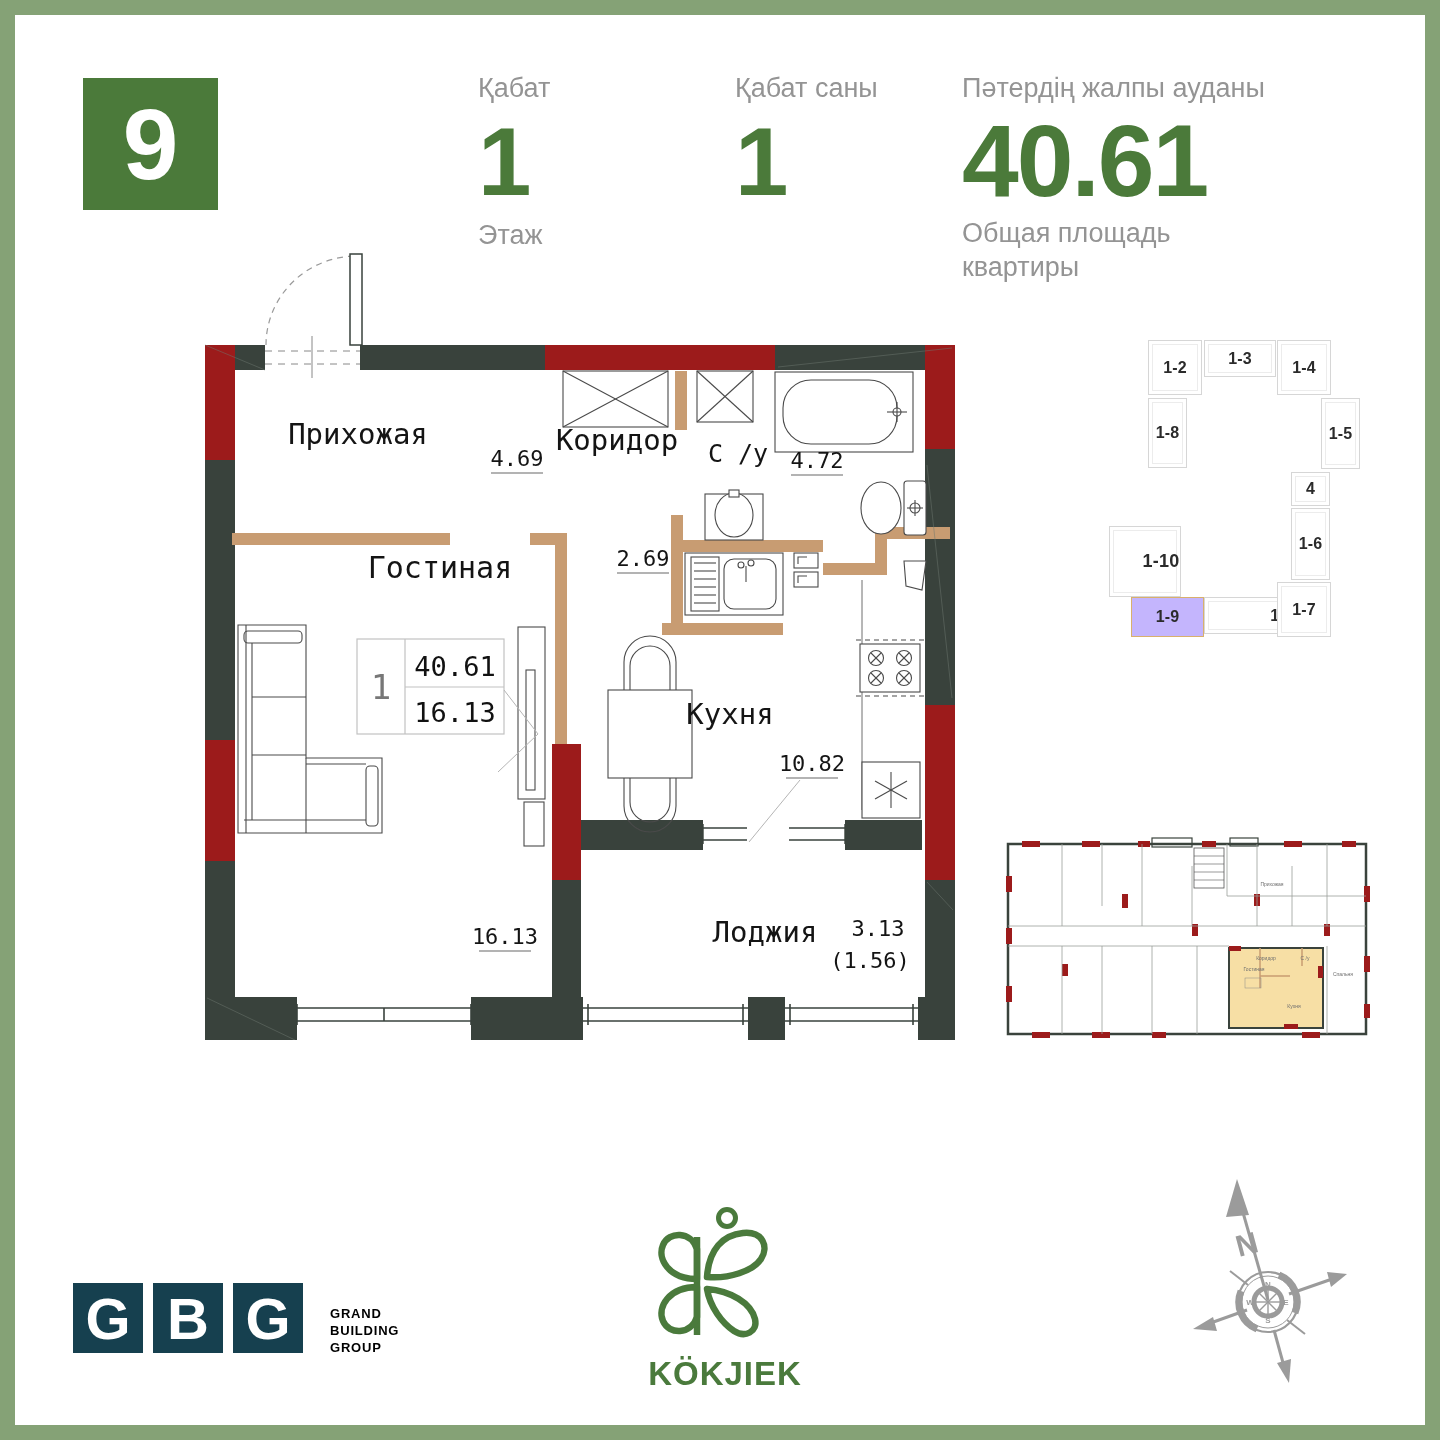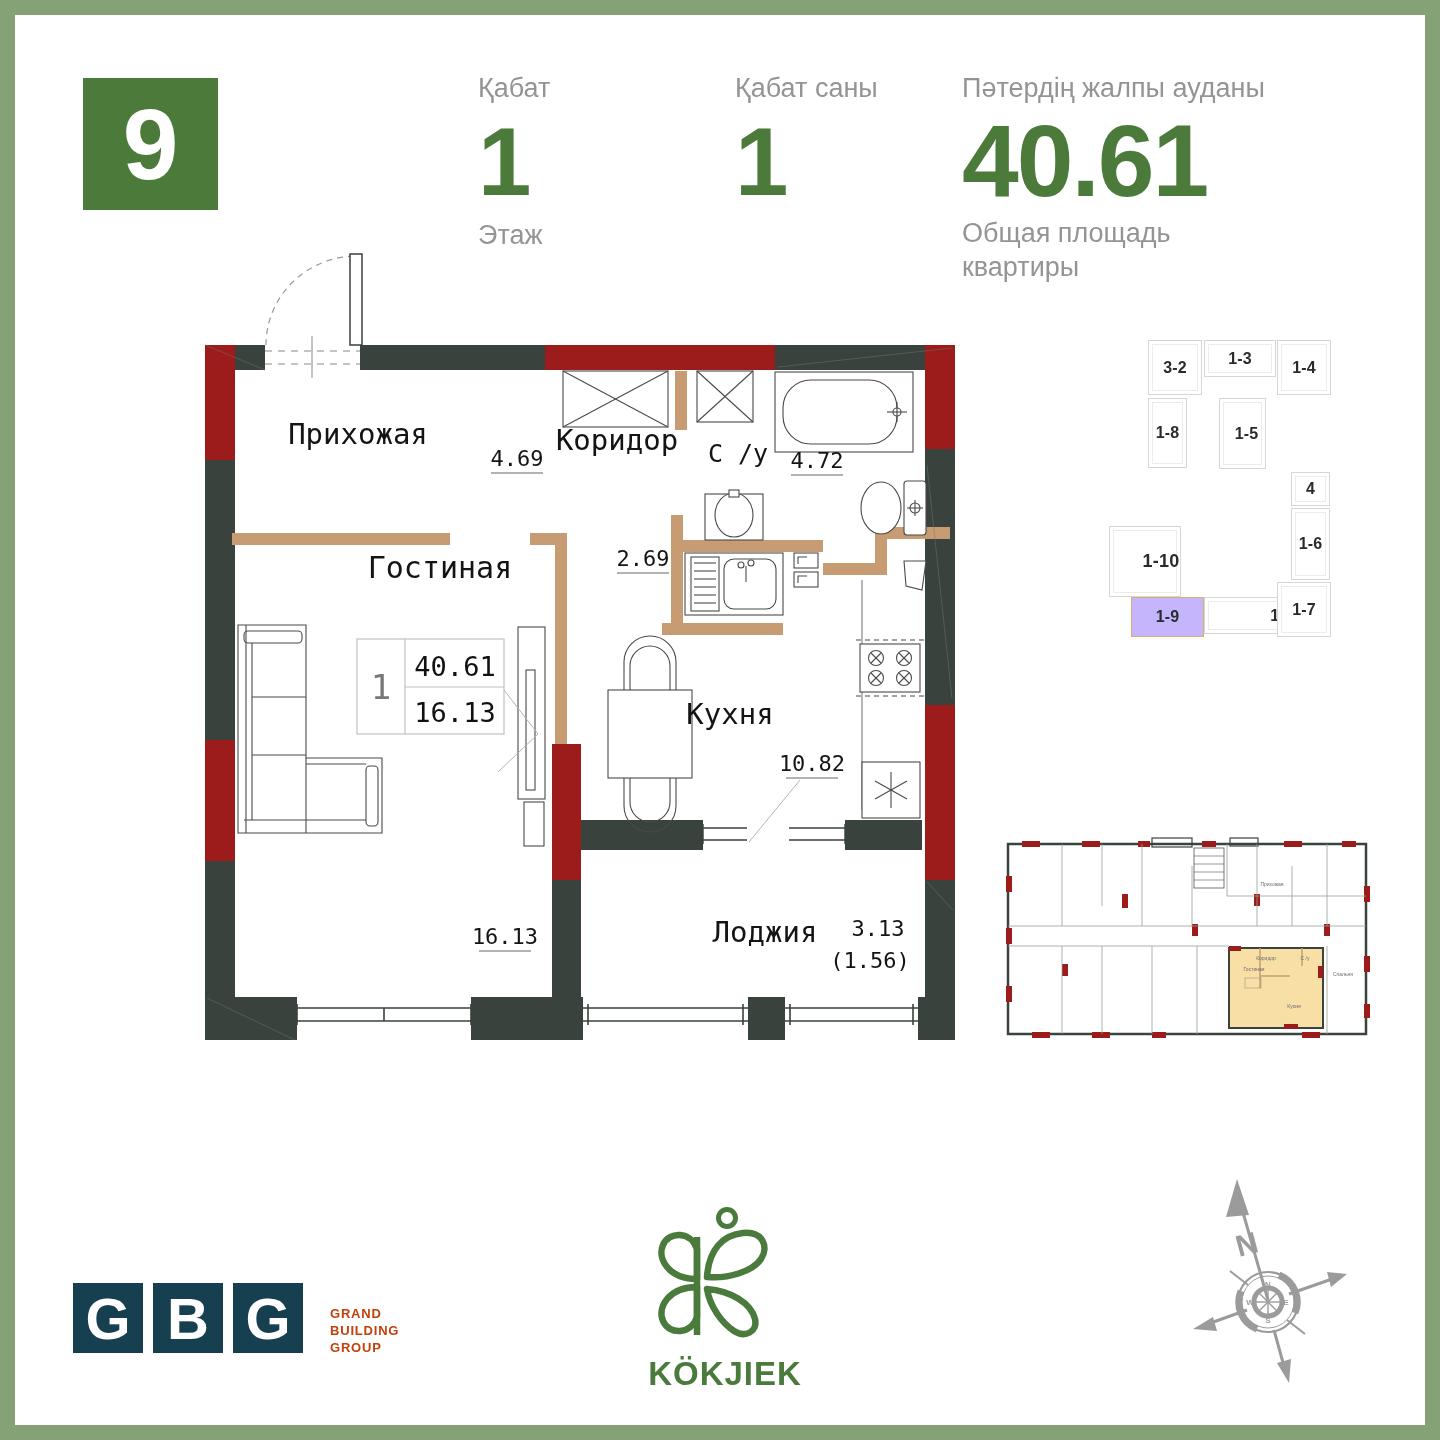--- a/index.html
+++ b/index.html
@@ -297,7 +297,7 @@
 
   <div>
     <div class="umap-cell" style="left:1148px;top:340px;width:52px;height:53px;">
-        <span>3-2</span>
+        <span>1-2</span>
       </div>
     <div class="umap-cell" style="left:1204px;top:340px;width:70px;height:35px;">
         <span>1-3</span>

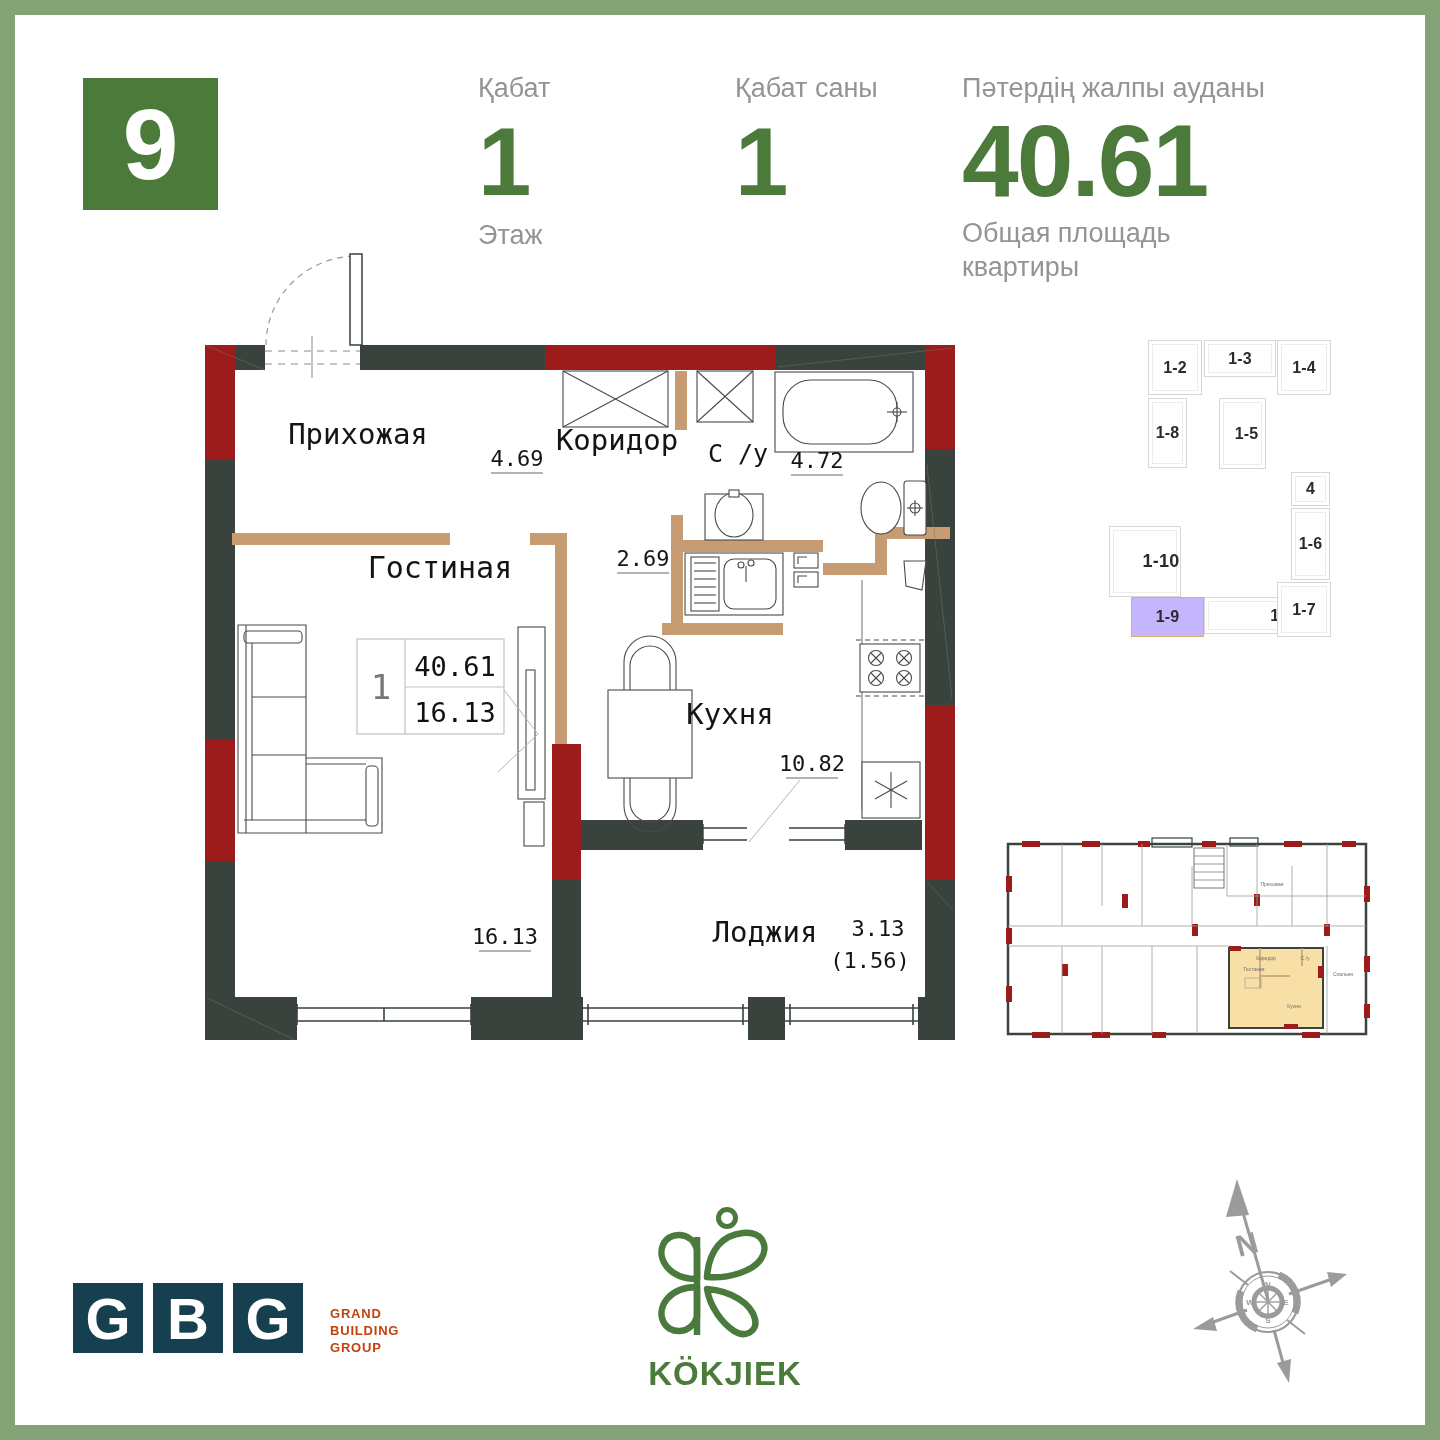--- a/index.html
+++ b/index.html
@@ -308,7 +308,7 @@
     <div class="umap-cell" style="left:1148px;top:398px;width:37px;height:68px;">
         <span>1-8</span>
       </div>
-    <div class="umap-cell" style="left:1219px;top:398px;width:37px;height:69px;padding-left:8px;">
+    <div class="umap-cell" style="left:1321px;top:398px;width:37px;height:69px;">
         <span>1-5</span>
       </div>
     <div class="umap-cell" style="left:1291px;top:472px;width:37px;height:32px;">

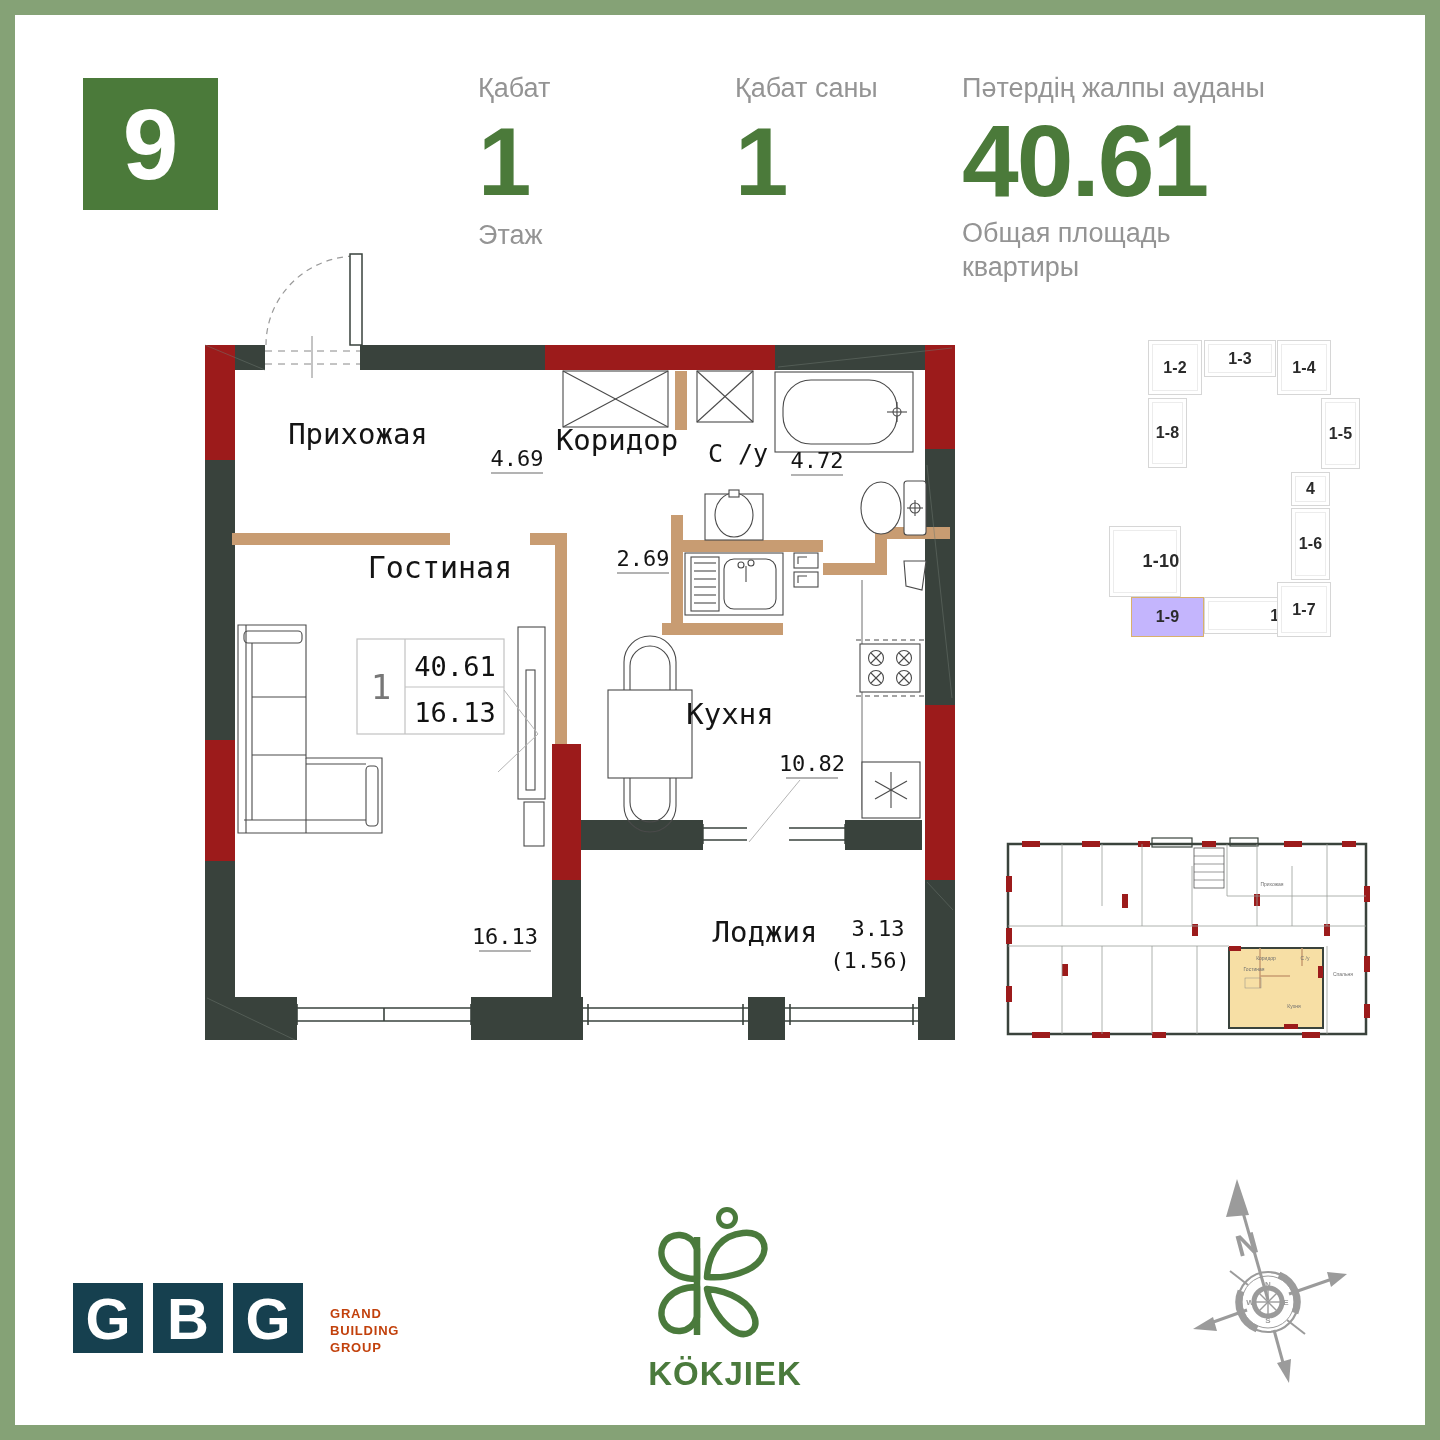--- a/index.html
+++ b/index.html
@@ -32,7 +32,7 @@
   .gbg-sq{width:70px;height:70px;background:#16404f;color:#fff;display:flex;align-items:center;justify-content:center;
           font-size:58px;font-weight:800;font-family:"Liberation Sans",sans-serif;}
   .gbg-wrap{left:73px;top:1283px;display:flex;gap:10px;}
-  .gbg-text{left:330px;top:1305px;color:#c2410c;font-size:13px;font-weight:800;letter-spacing:0.8px;line-height:17px;}
+  .gbg-text{left:330px;top:1305px;color:#000000;font-size:13px;font-weight:800;letter-spacing:0.8px;line-height:17px;}
   .kok-text{left:620px;top:1355px;width:210px;text-align:center;color:#4a7a3c;
             font-size:33px;font-weight:800;letter-spacing:1px;}
   .mono{font-family:"DejaVu Sans Mono",monospace;}

